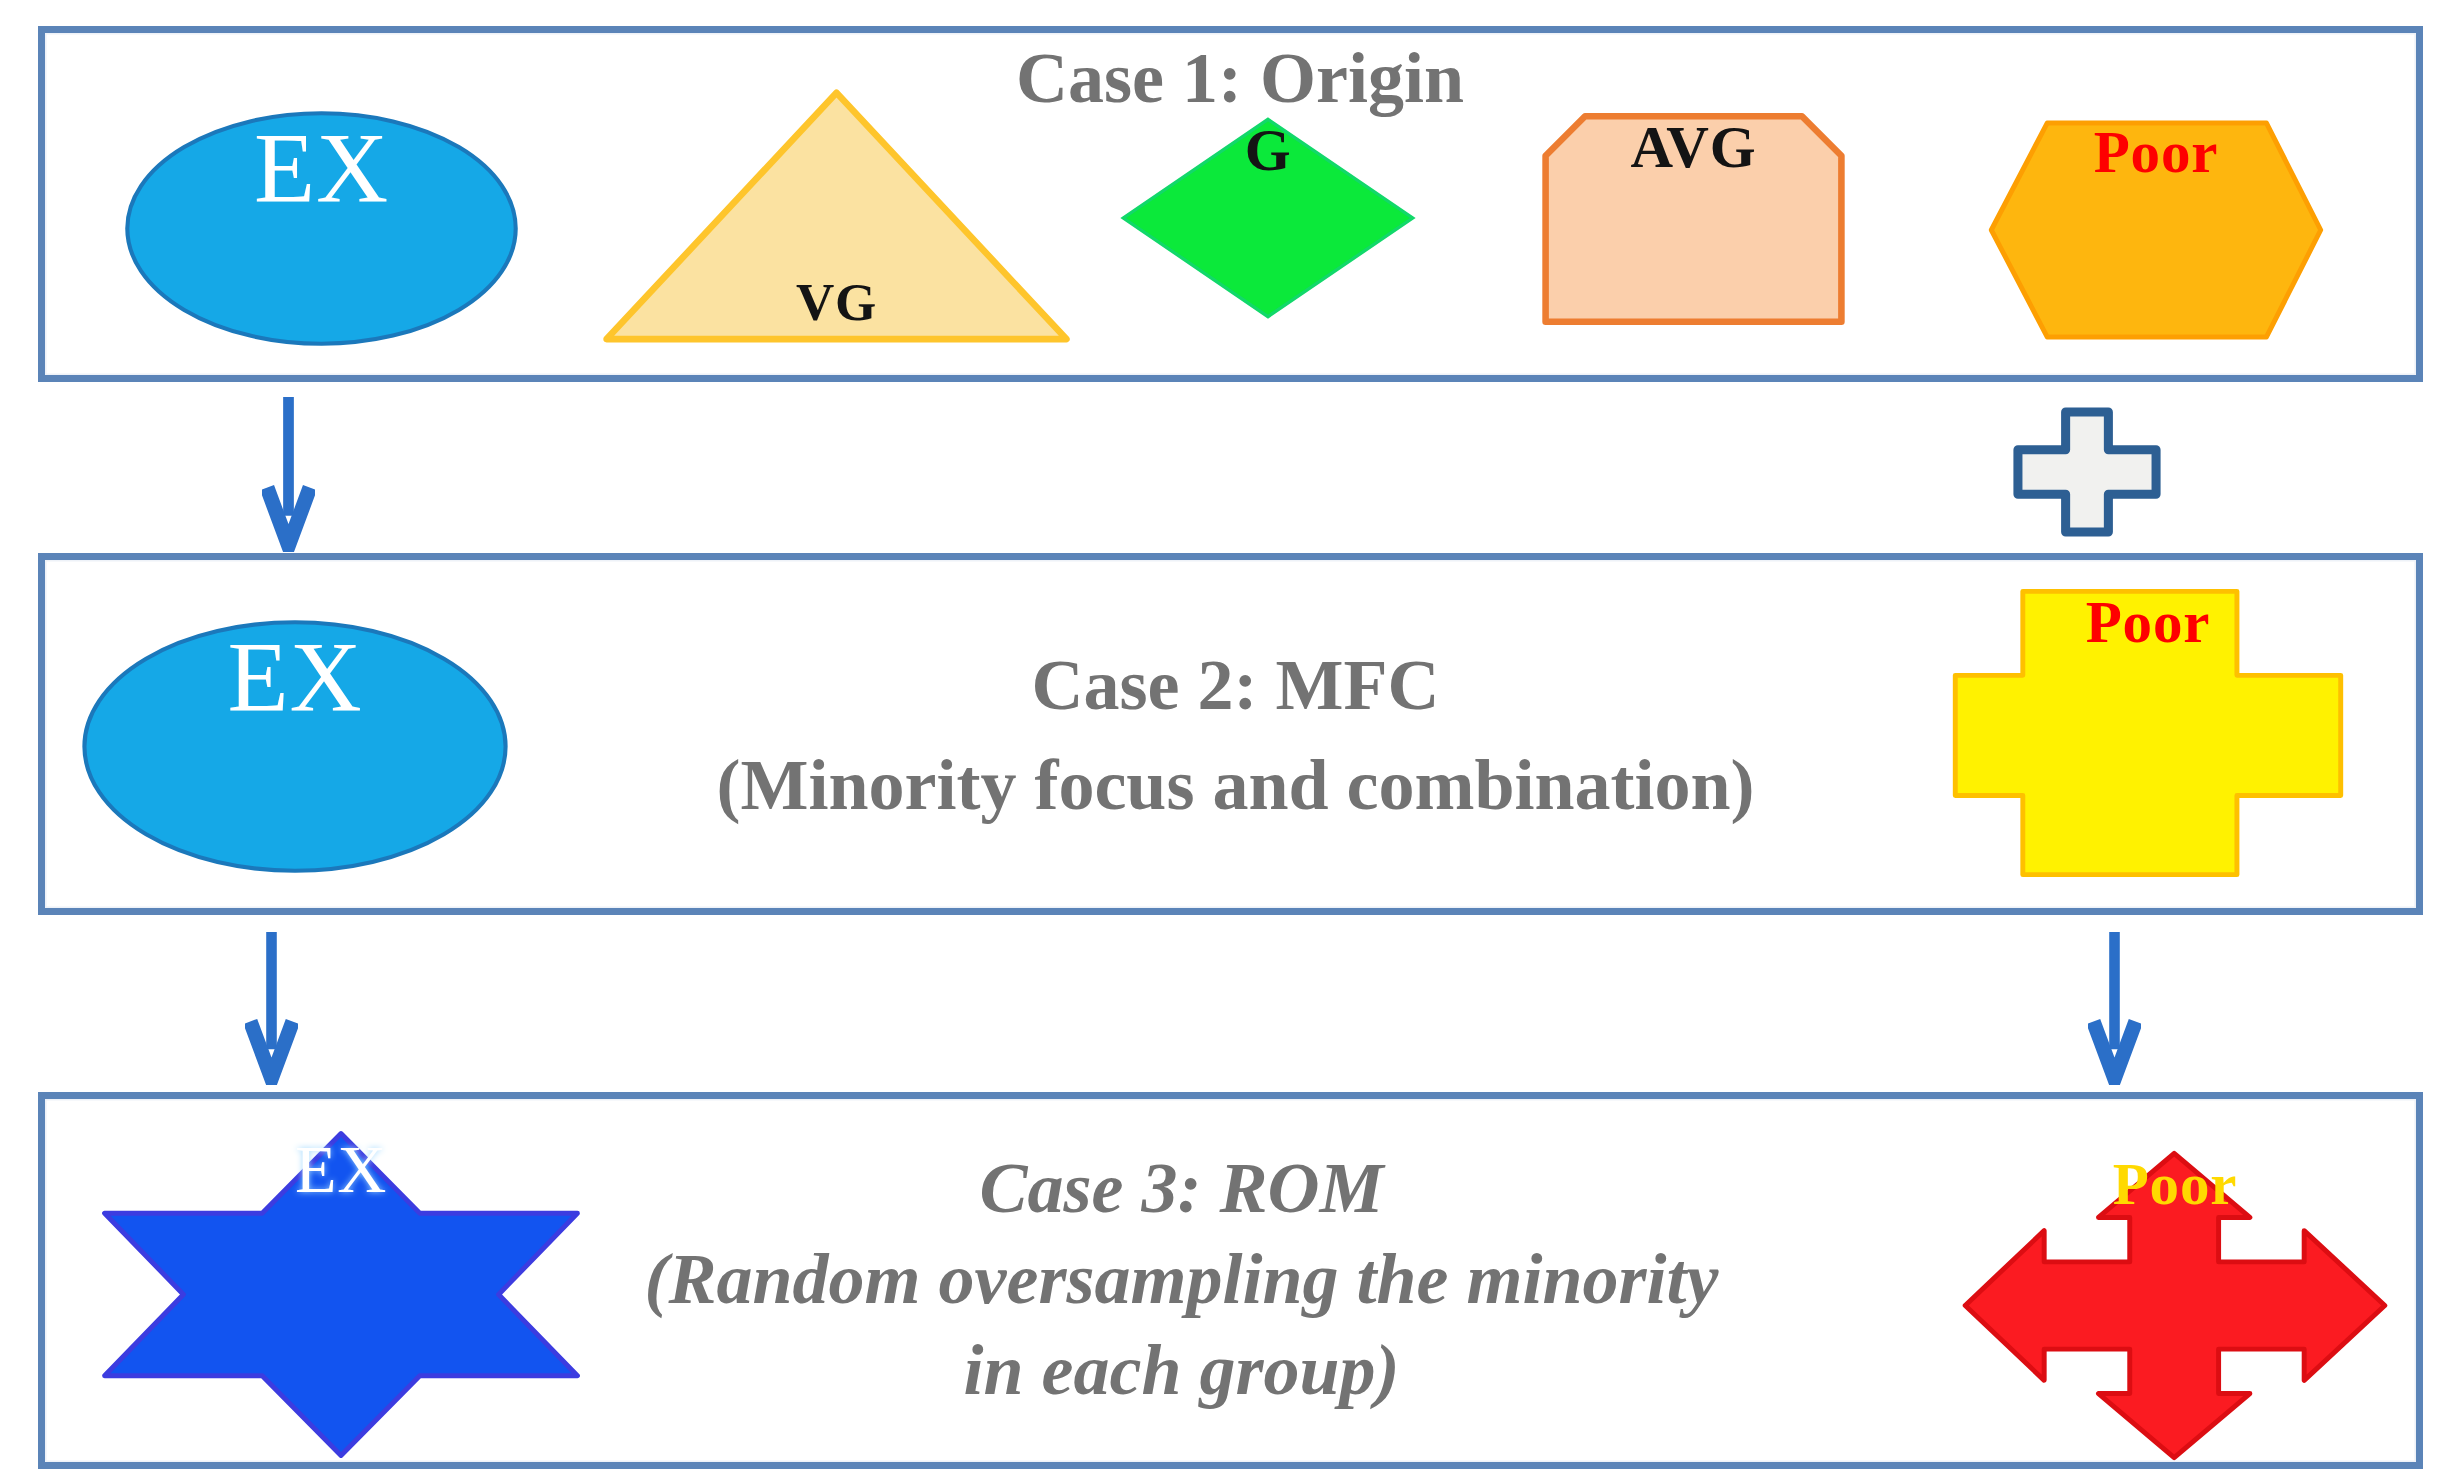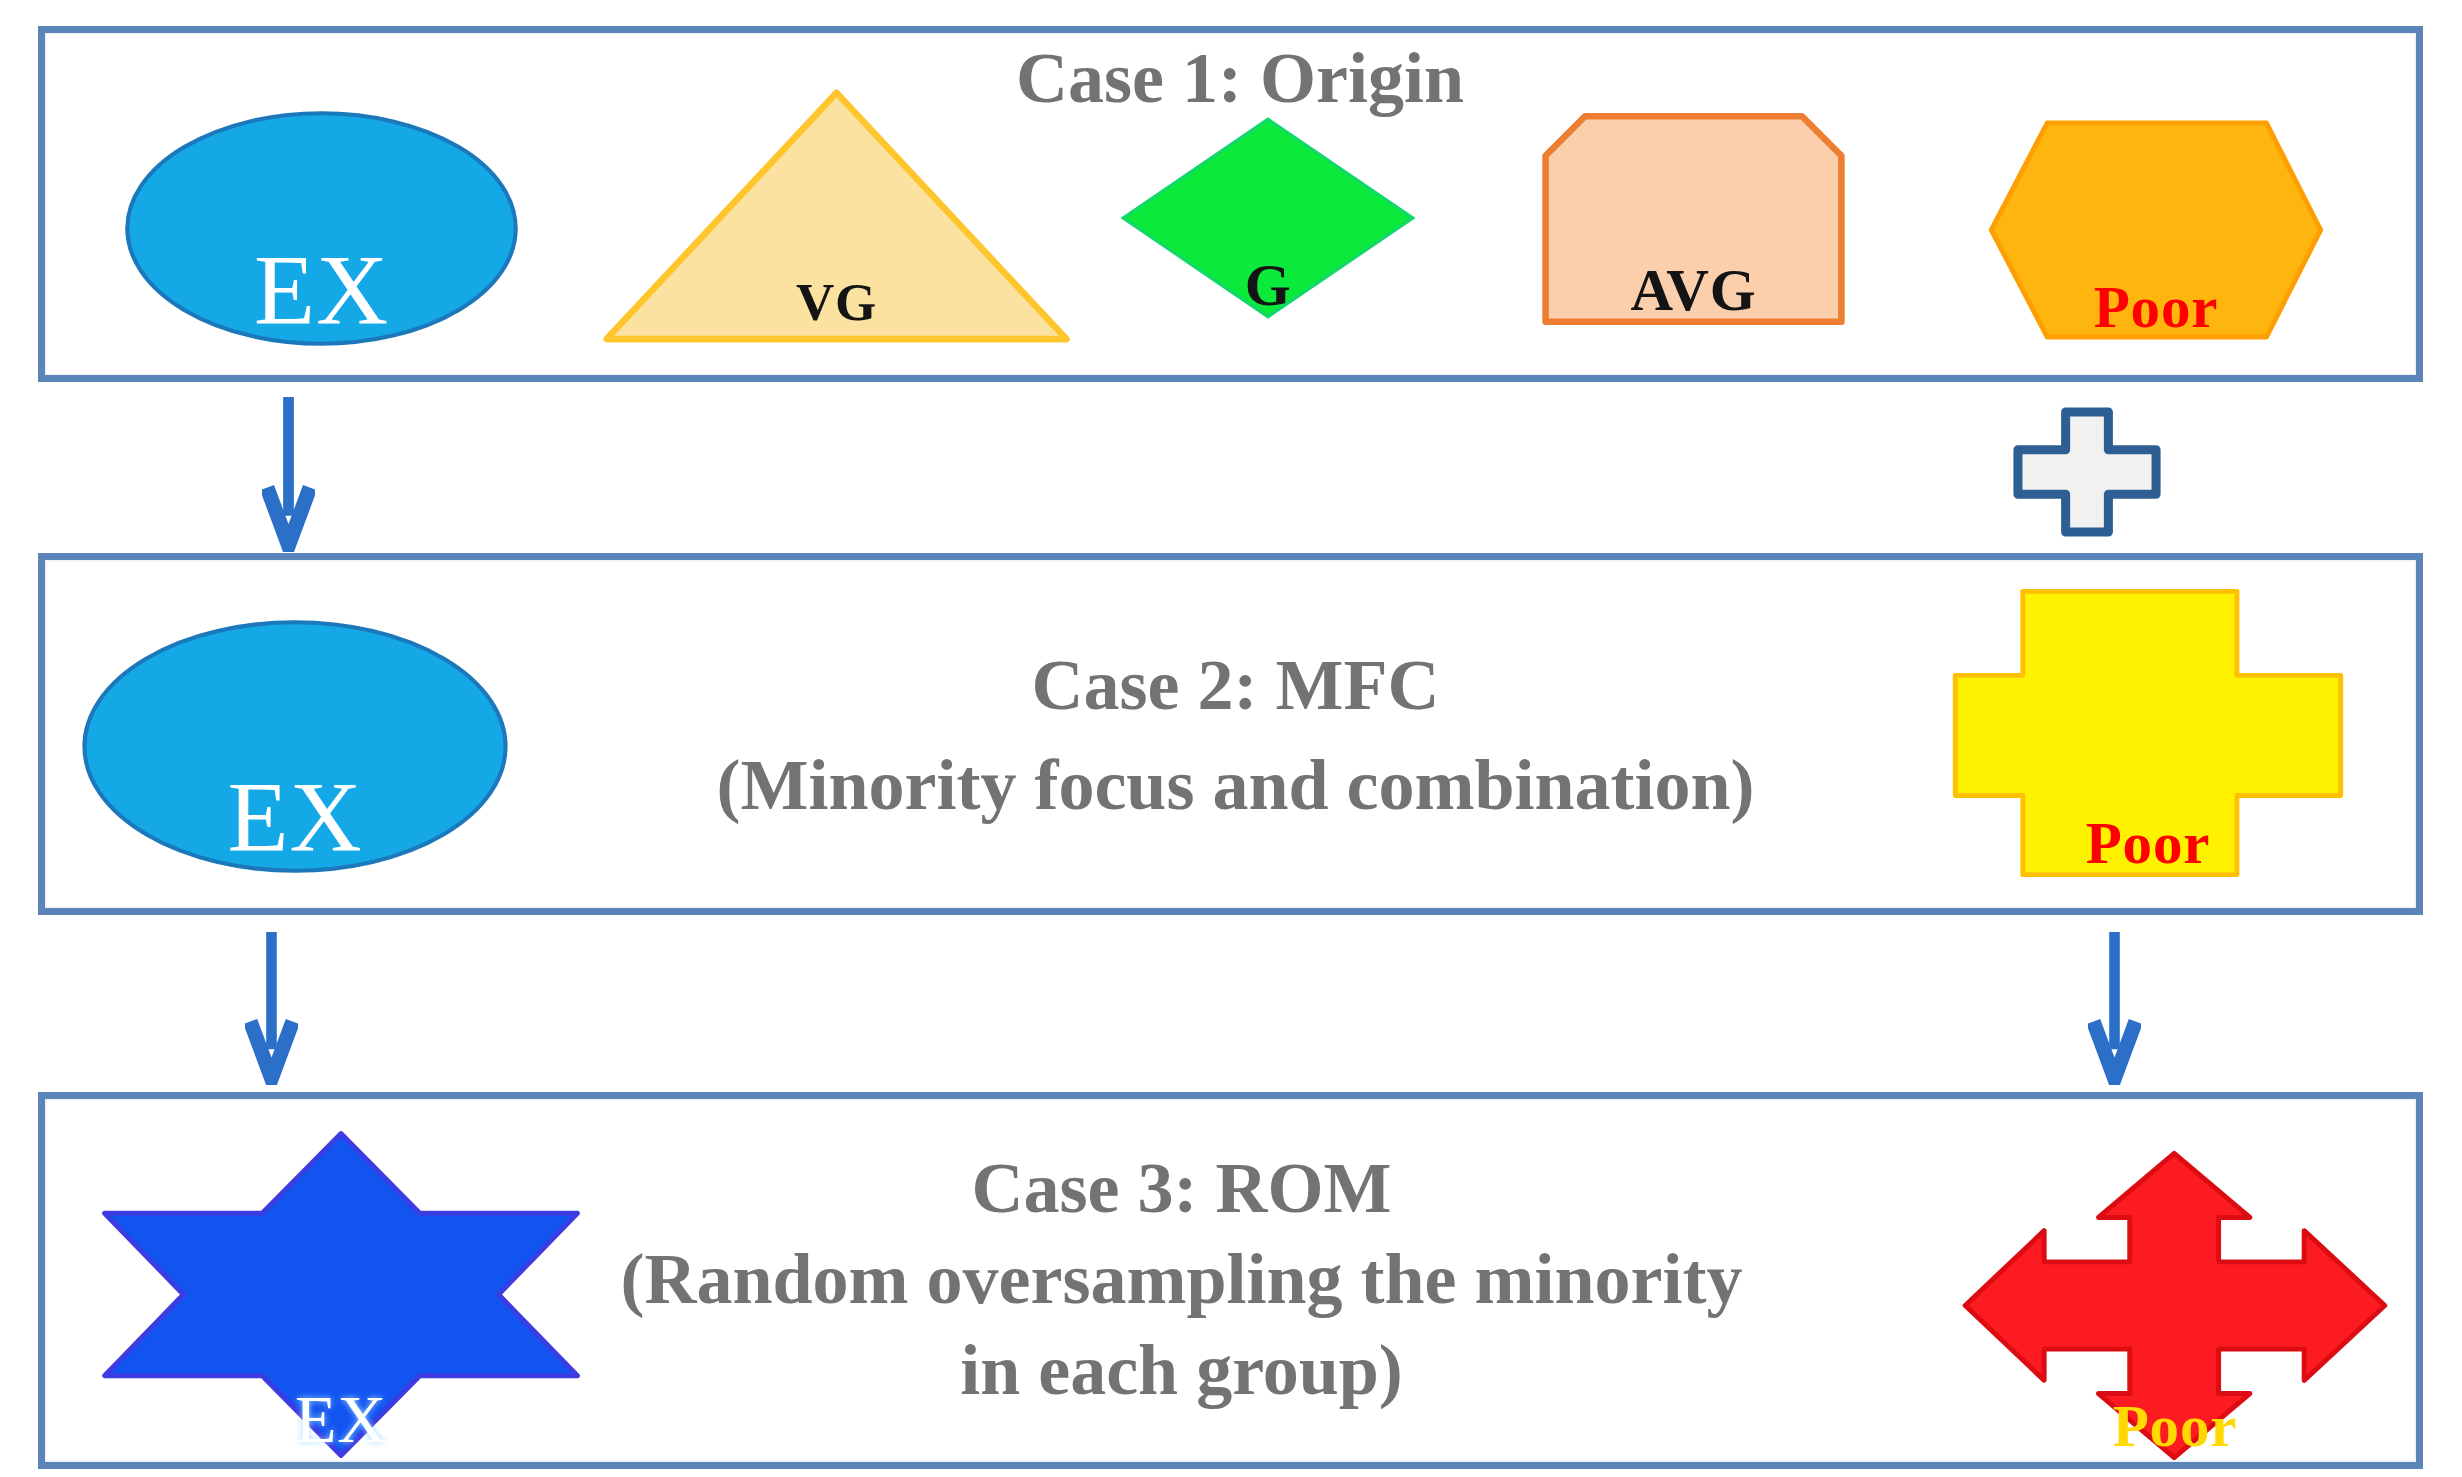--- a/index.html
+++ b/index.html
@@ -22,7 +22,7 @@
   #box-case2{top:553px;height:362px;}
   #box-case3{top:1092px;height:377px;}
 
-  .shape{position:absolute;display:flex;align-items:flex-end;justify-content:center;}
+  .shape{position:absolute;display:flex;align-items:flex-start;justify-content:center;}
   .shape svg{position:absolute;inset:0;width:100%;height:100%;}
   .shape .lbl{position:relative;z-index:2;}
 

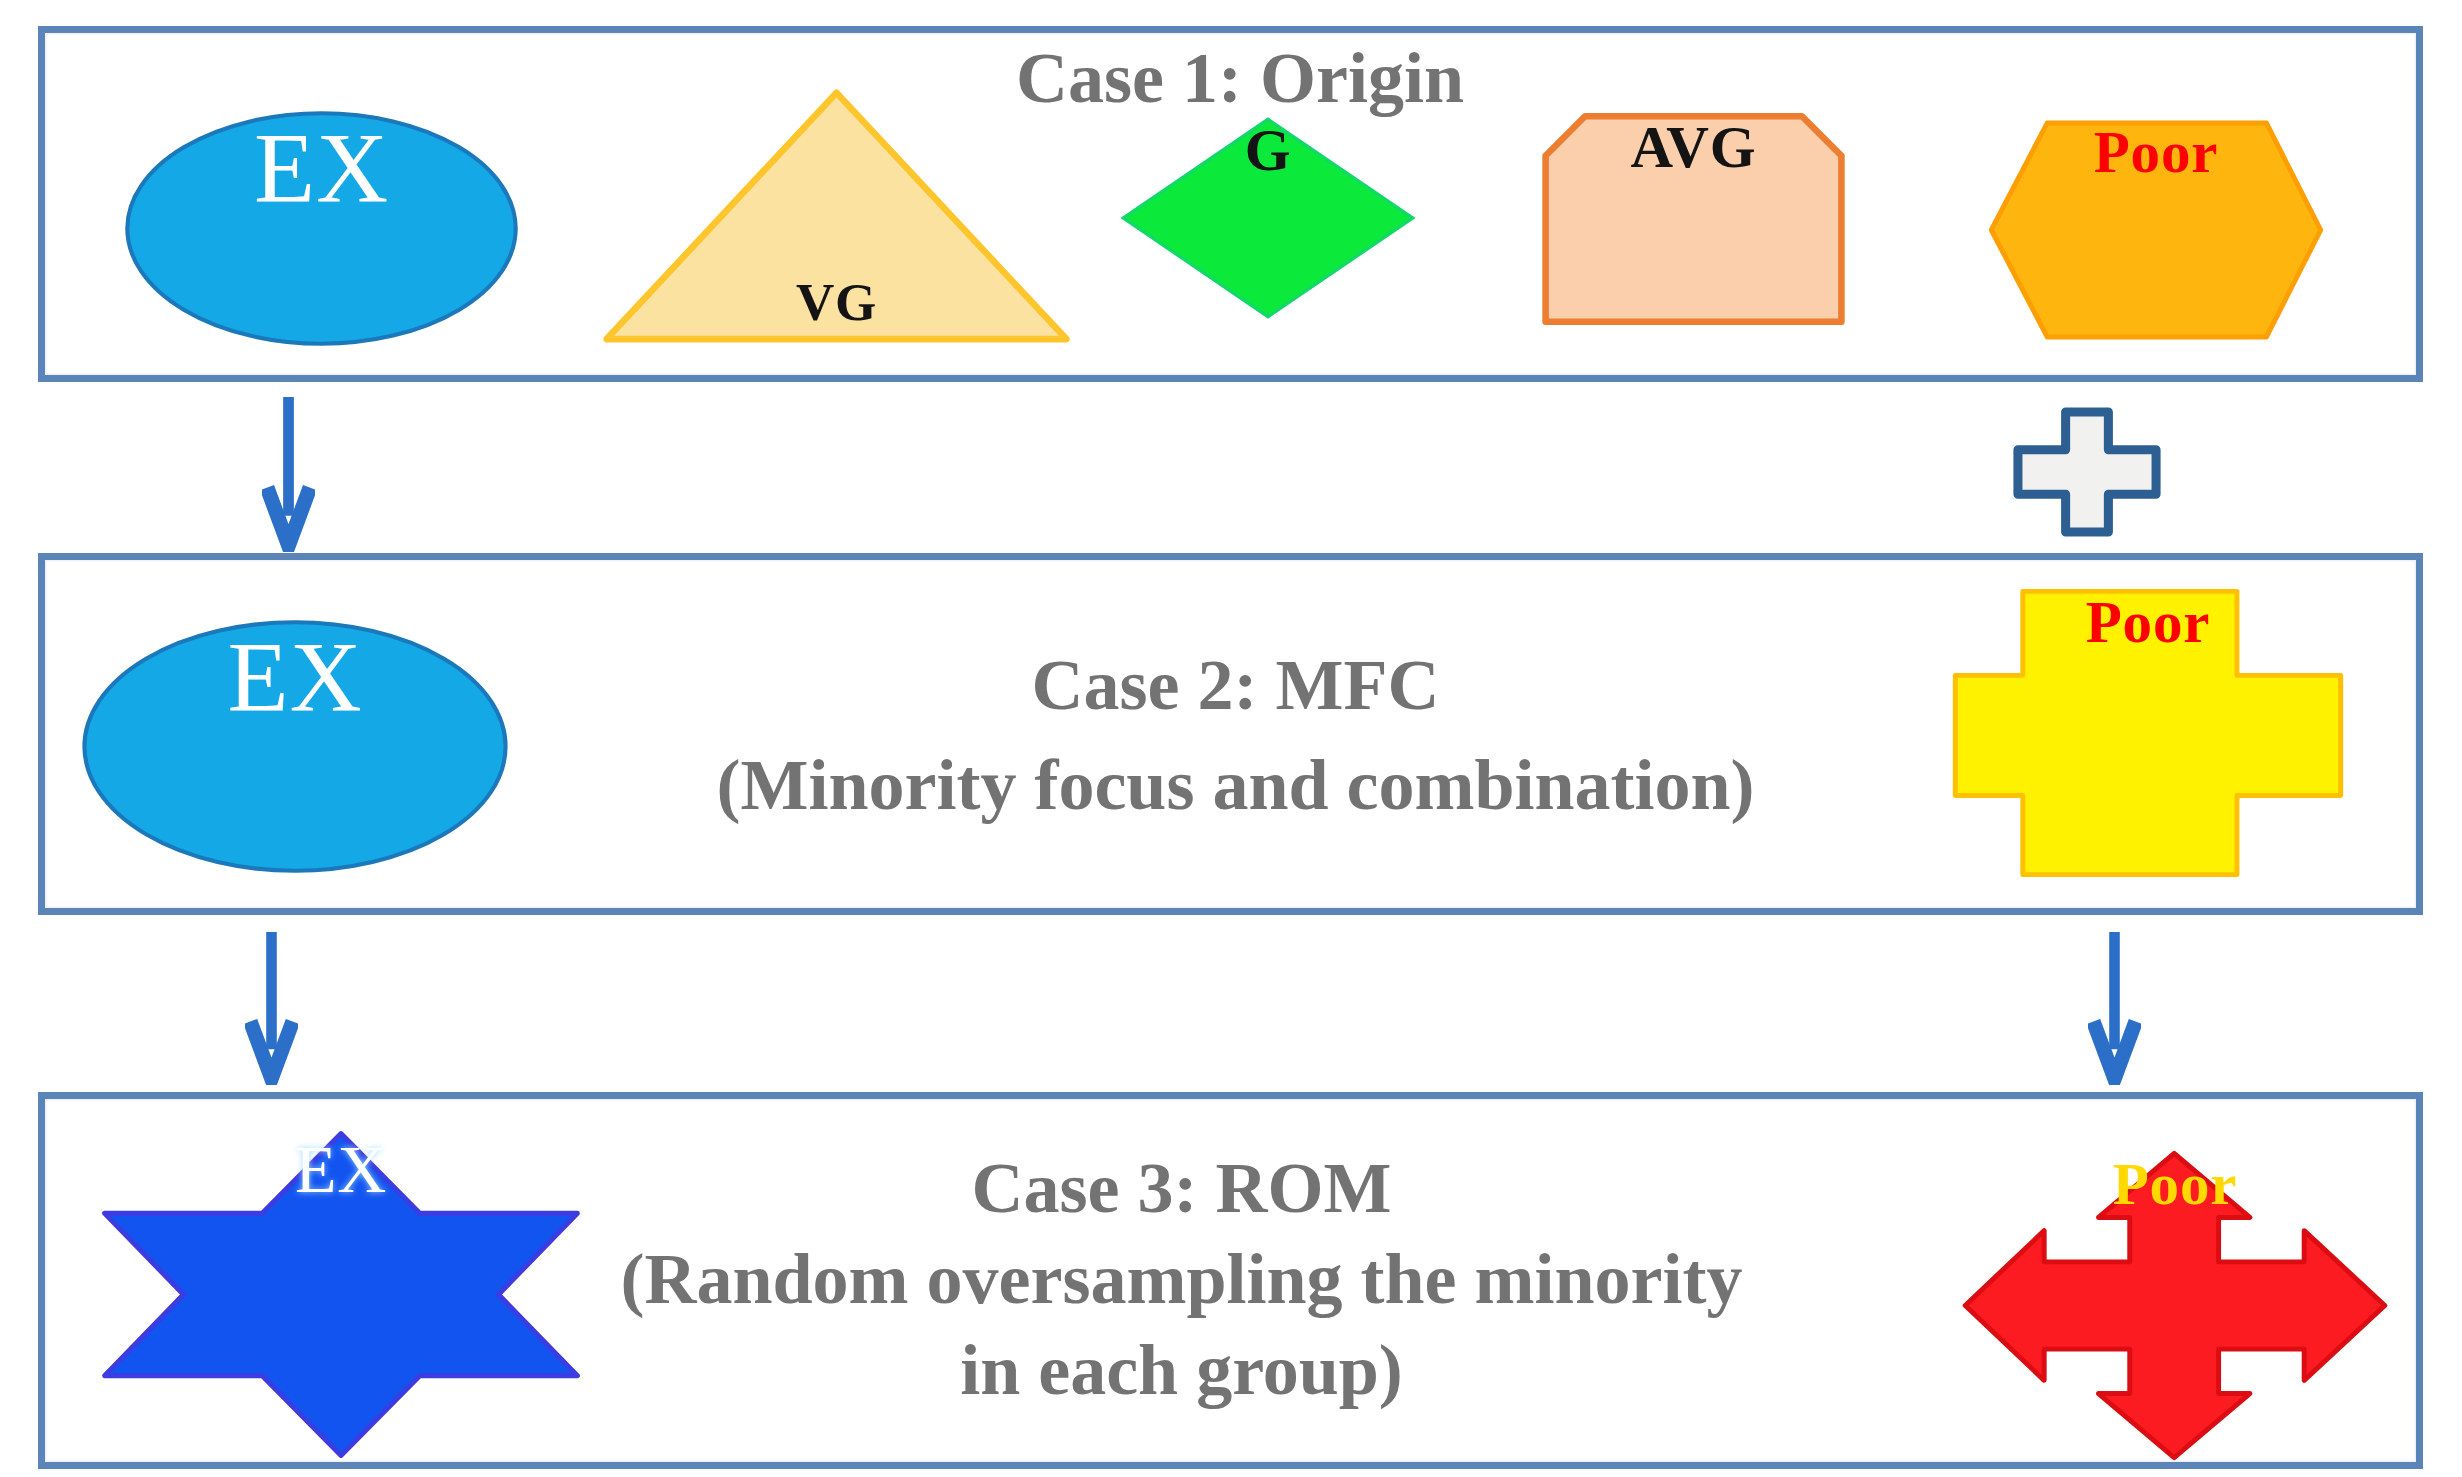--- a/index.html
+++ b/index.html
@@ -56,7 +56,7 @@
 
   #title-case1{left:828px;top:33px;width:824px;}
   #title-case2{left:659px;top:635px;width:1153px;}
-  #title-case3{left:605px;top:1143px;width:1153px;}
+  #title-case3{left:605px;top:1143px;width:1153px;font-style:italic;}
 
   .connector{position:absolute;}
   #arrow-1{left:262px;top:392px;width:53px;height:160px;}

